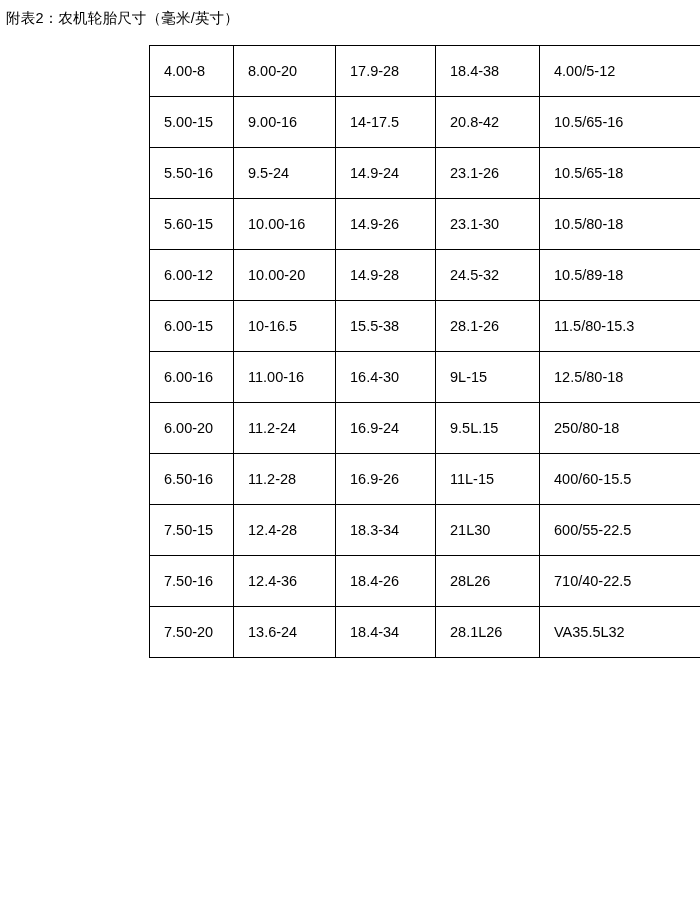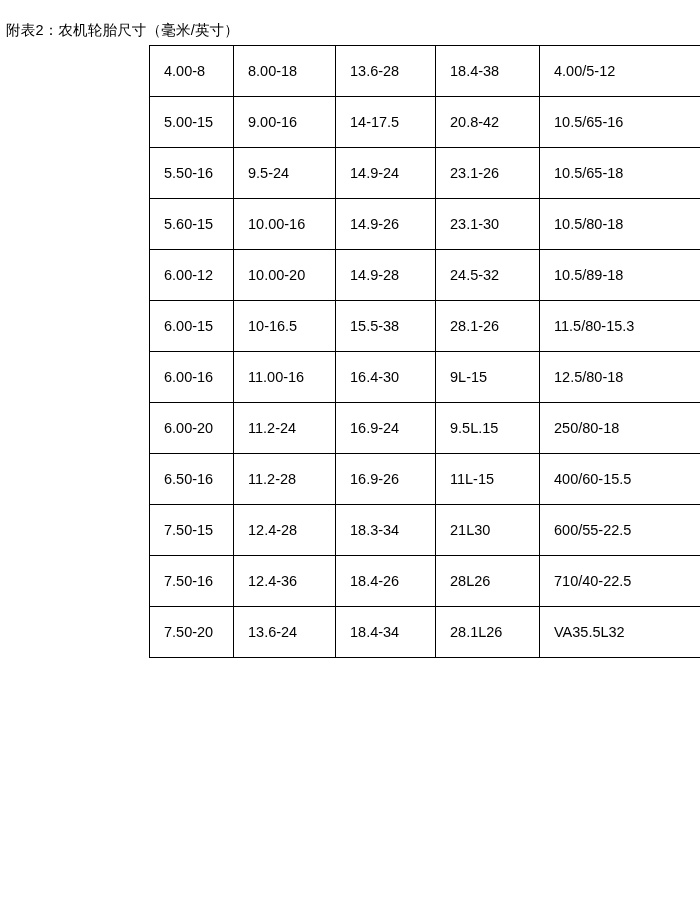--- a/index.html
+++ b/index.html
@@ -24,7 +24,7 @@
   .doc-title {
     position: absolute;
     left: 6px;
-    top: 20px;
+    top: 8px;
     font-size: 14.5px;
     line-height: 20px;
     letter-spacing: 0.2px;

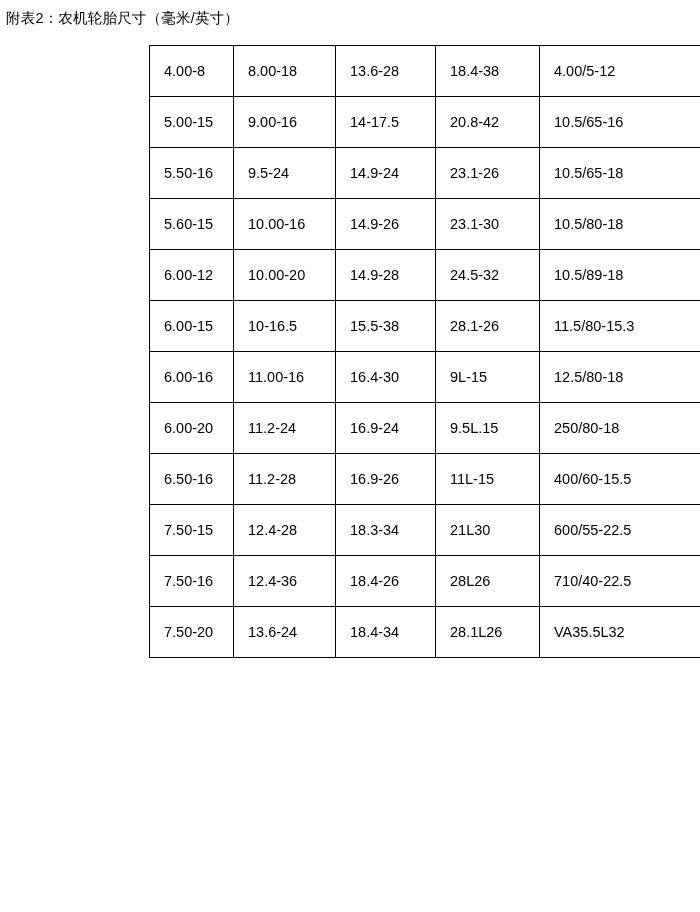--- a/index.html
+++ b/index.html
@@ -76,7 +76,7 @@
       <tbody>
           <tr>
             <td>4.00-8</td>
-            <td>8.00-18</td>
+            <td>8.00-20</td>
             <td>13.6-28</td>
             <td>18.4-38</td>
             <td>4.00/5-12</td>

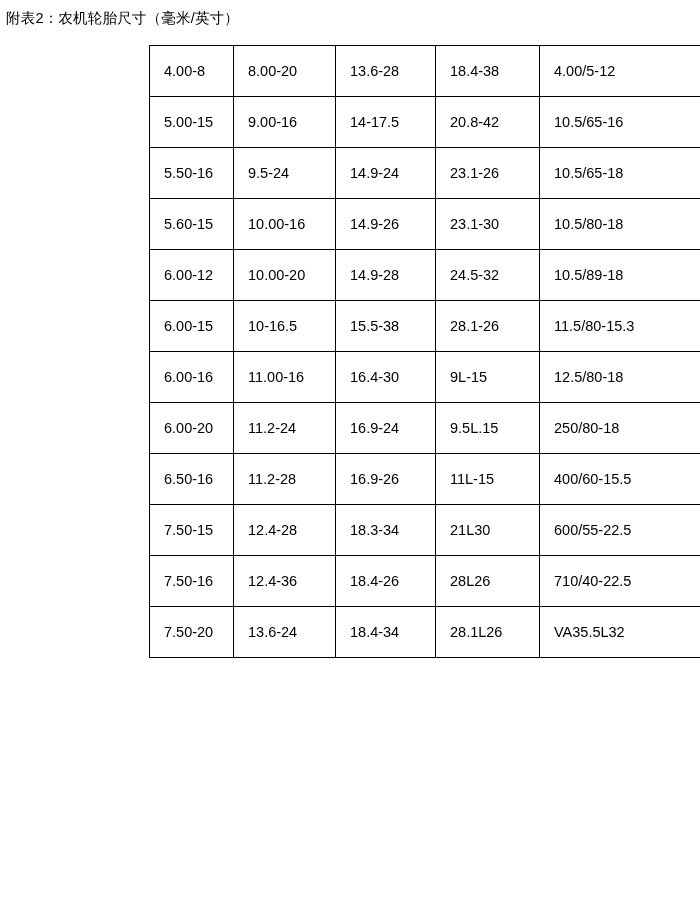--- a/index.html
+++ b/index.html
@@ -77,7 +77,7 @@
           <tr>
             <td>4.00-8</td>
             <td>8.00-20</td>
-            <td>13.6-28</td>
+            <td>17.9-28</td>
             <td>18.4-38</td>
             <td>4.00/5-12</td>
           </tr>

